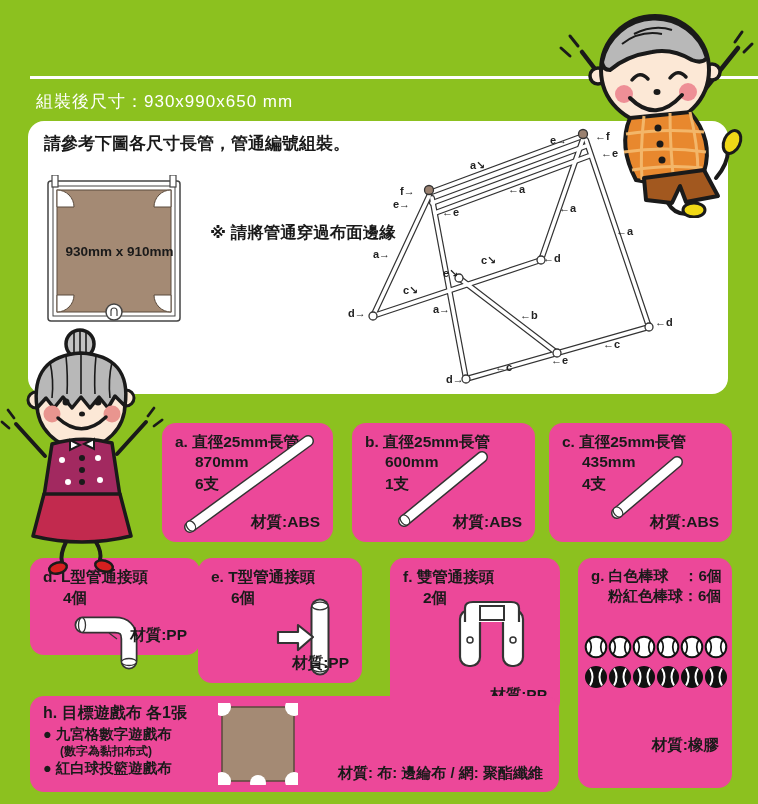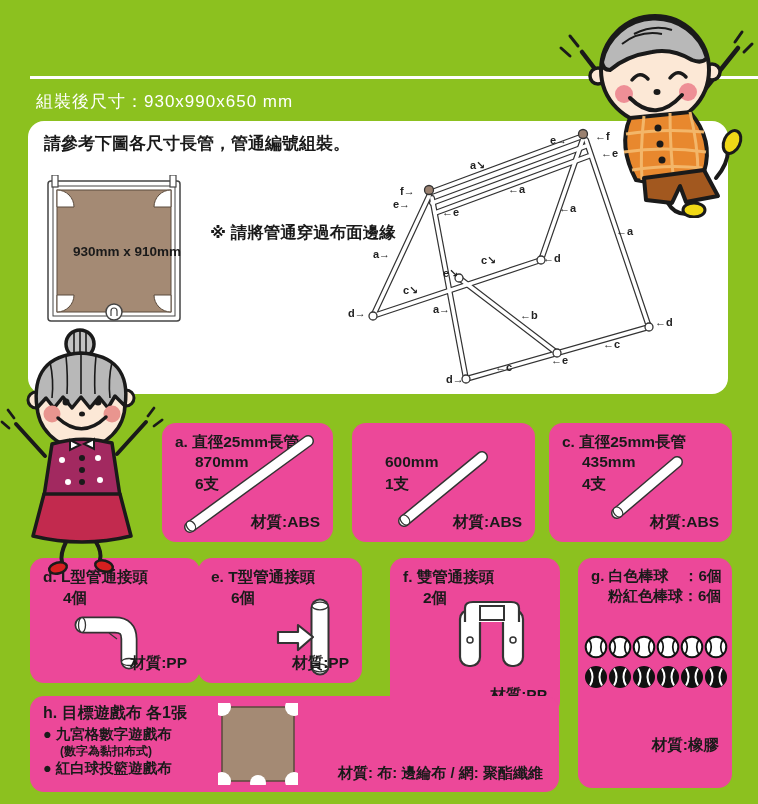--- a/index.html
+++ b/index.html
@@ -21,7 +21,7 @@
   .note{left:210px;top:220px;font-size:16.5px;font-weight:600;line-height:1.55;z-index:3;}
   .note .l2{margin-left:19px;}
   .cloth-fig{left:46px;top:175px;z-index:3;}
-  .cloth-label{left:58px;top:244px;width:123px;text-align:right;font-size:13.5px;font-weight:600;z-index:4;}
+  .cloth-label{left:58px;top:244px;width:123px;text-align:center;font-size:13.5px;font-weight:600;z-index:4;}
   .diagram{left:345px;top:126px;width:392px;height:266px;z-index:3;}
   .dlabel{position:absolute;font-size:11px;font-weight:600;color:#222;white-space:nowrap;}
   

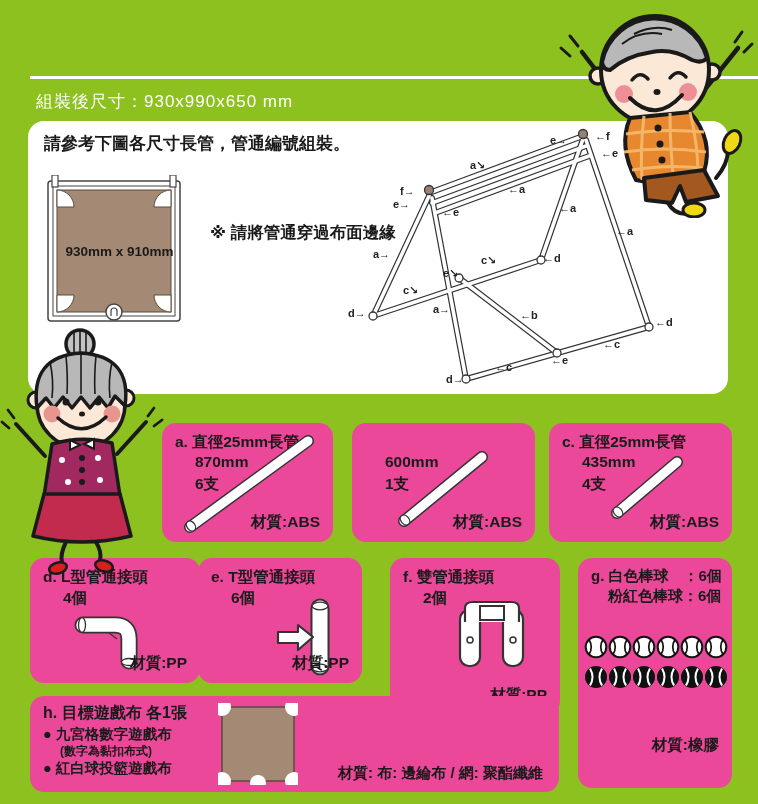--- a/index.html
+++ b/index.html
@@ -254,6 +254,7 @@
   </div>
 
   <div class="pbox" style="left:352px;top:423px;width:183px;height:119px">
+    <div class="pname">b. 直徑25mm長管</div>
     <div class="pline1">600mm</div>
     <div class="pline2">1支</div>
     <svg class="picon" style="left:0;top:0" width="183" height="119" viewBox="0 0 183 119">

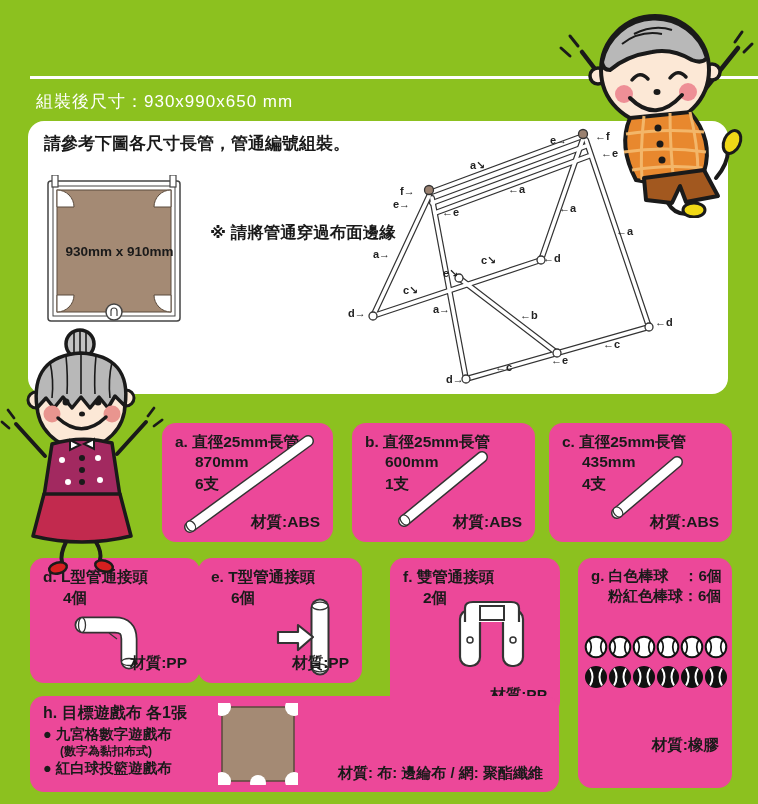--- a/index.html
+++ b/index.html
@@ -277,7 +277,7 @@
     <div class="pmat">材質:ABS</div>
   </div>
 
-  <div class="pbox" style="left:30px;top:558px;width:170px;height:125px">
+  <div class="pbox" style="left:30px;top:558px;width:170px;height:97px">
     <div class="pname">d. L型管通接頭</div>
     <div class="pqty">4個</div>
     <svg class="picon" style="left:35px;top:45px" width="110" height="72" viewBox="0 0 110 72">

